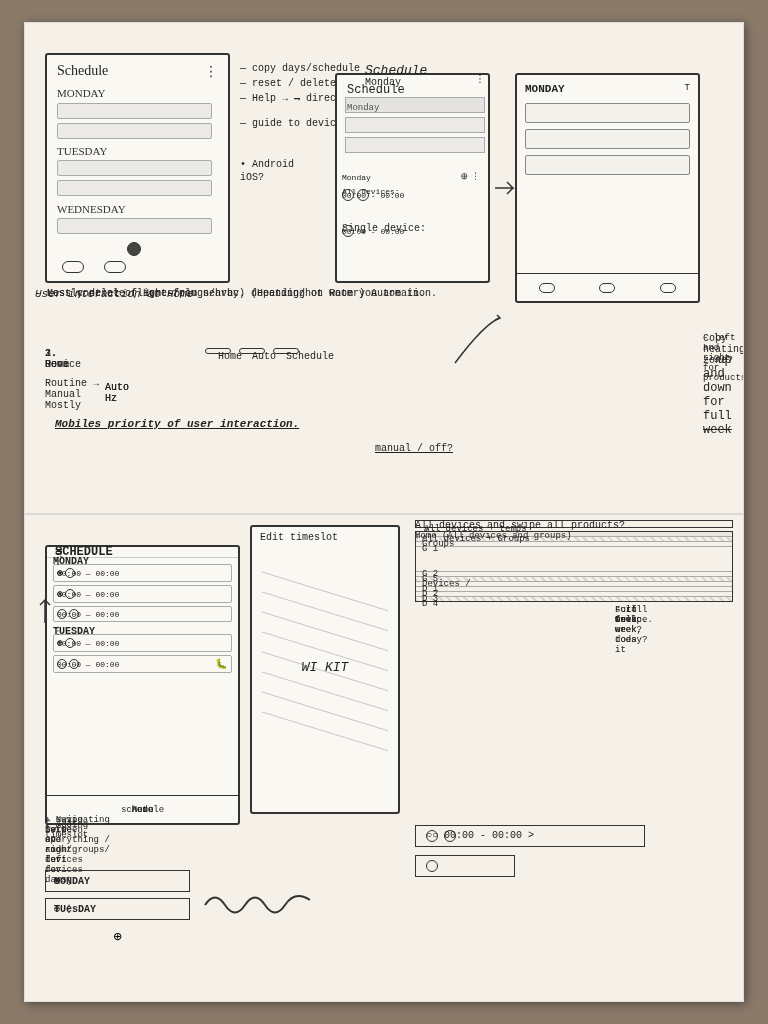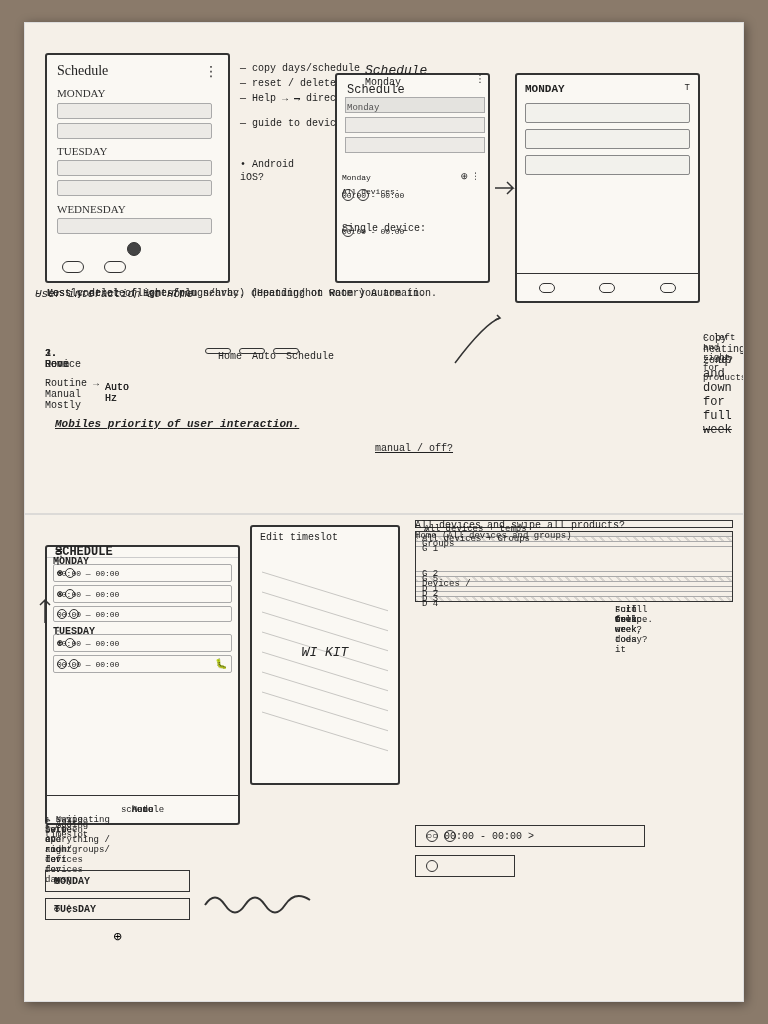--- a/index.html
+++ b/index.html
@@ -130,7 +130,7 @@
     .edit-timeslot-box {
       position: absolute;
       top: 10px; left: 225px;
-      width: 150px; height: 260px;
+      width: 150px; height: 289px;
       border: 2px solid #333;
       border-radius: 3px;
       background: #faf8f3;

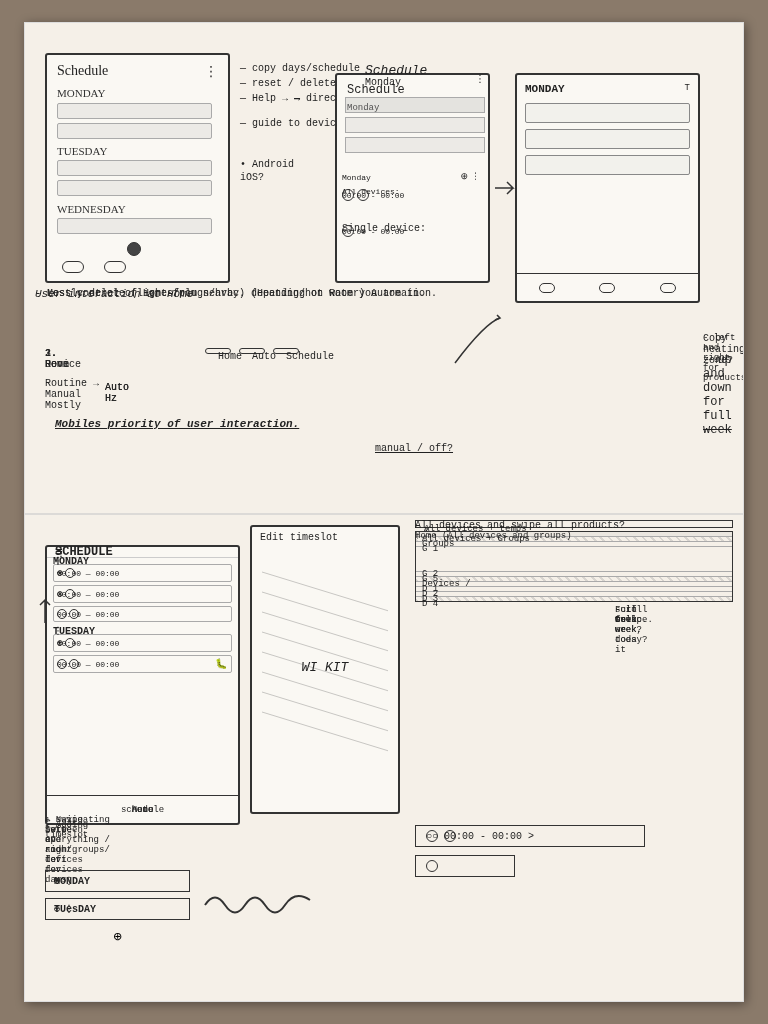--- a/index.html
+++ b/index.html
@@ -439,7 +439,7 @@
 
     <div style="position:absolute;top:310px;left:390px;">
 
-      <div style="border:1.5px solid #333;padding:4px 10px;margin-bottom:8px;display:flex;align-items:center;gap:6px;width:230px;">
+      <div style="border:1.5px solid #333;padding:4px 10px;margin-bottom:8px;display:flex;gap:6px;width:230px;">
         <span style="width:12px;height:12px;border:1.5px solid #333;border-radius:50%;display:inline-block;"></span>
         <span style="width:12px;height:12px;border:1.5px solid #333;border-radius:50%;display:inline-block;"></span>
         <span class="handwritten" style="font-size:10px;flex:1;">○○  00:00 - 00:00   &gt;</span>

